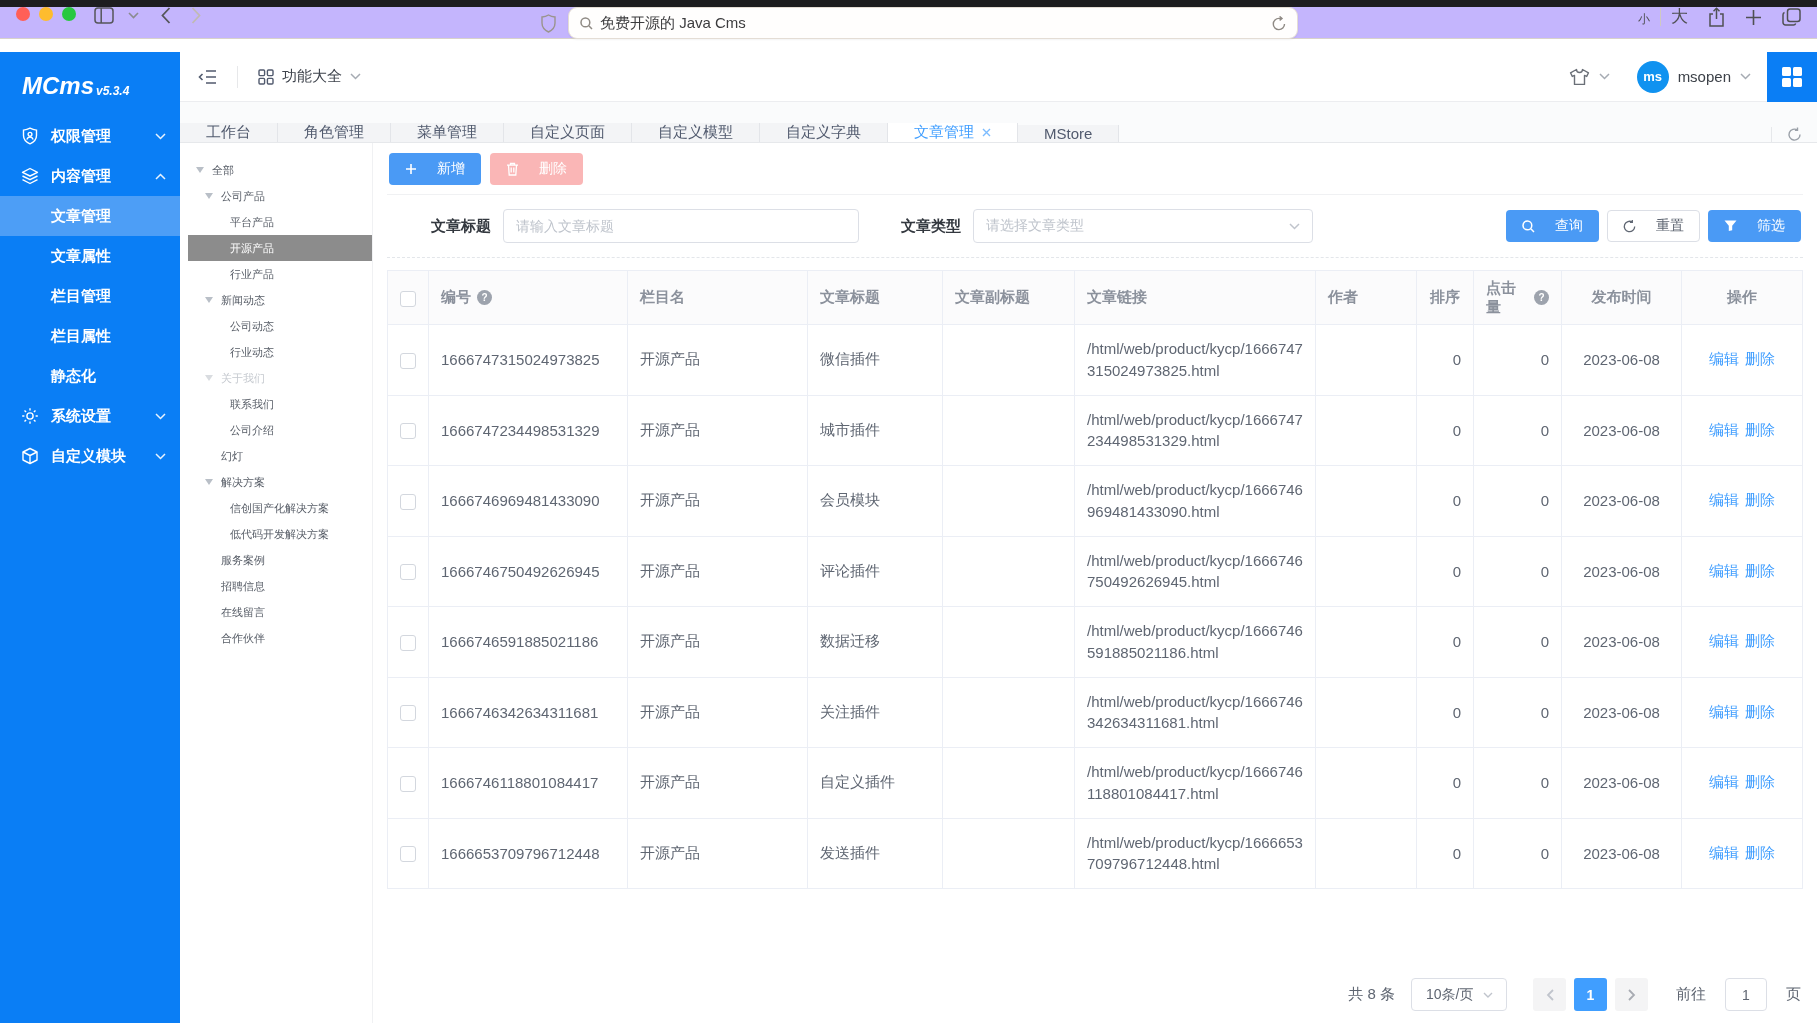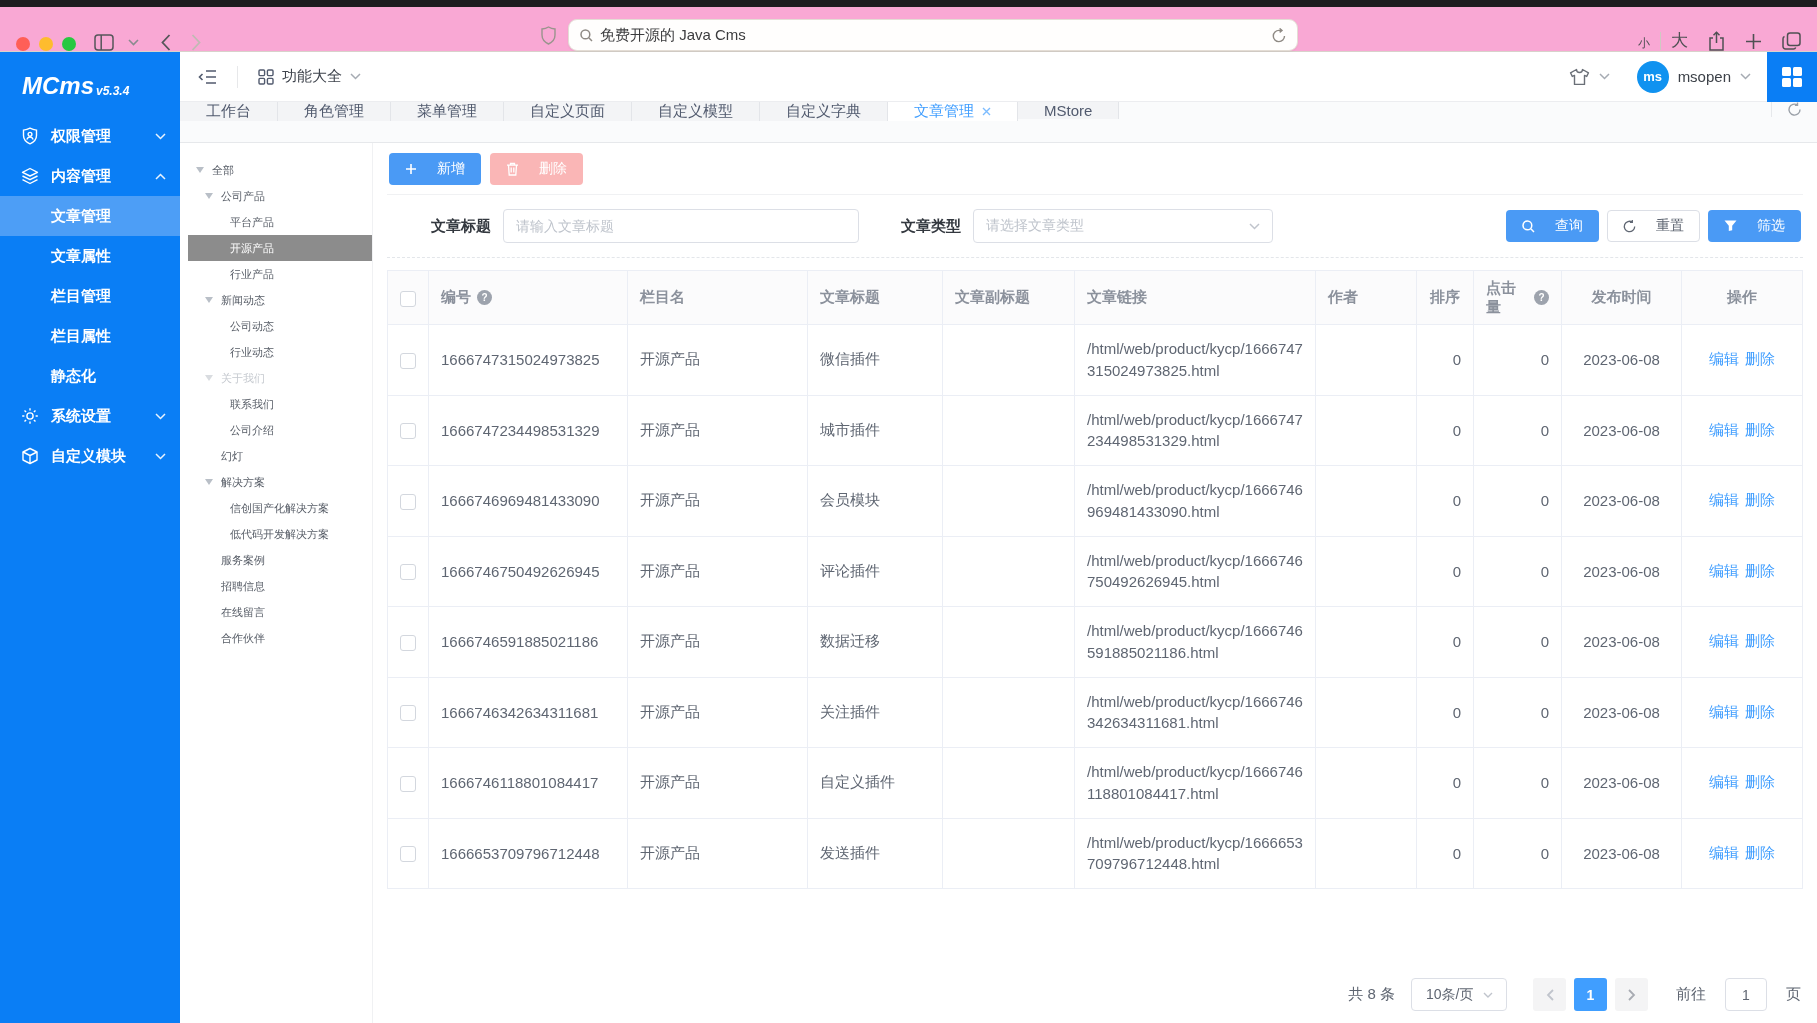--- a/index.html
+++ b/index.html
@@ -11,7 +11,7 @@
   .menustrip { height:7px; background:#1d1d1f; }
 
   
-  .browser { height:45px; background:#f9a8d4; border-bottom:1px solid #d8d2cb; display:flex; align-items:flex-end; padding:0 16px; }
+  .browser { height:32px; background:#c4b5fd; border-bottom:1px solid #d8d2cb; display:flex; align-items:flex-start; padding:0 16px; }
   .traffic { display:flex; gap:9px; margin-right:18px; }
   .tl { width:14px; height:14px; border-radius:50%; }
   .tl.red{background:#ff5f57}.tl.yellow{background:#febc2e}.tl.green{background:#28c840}

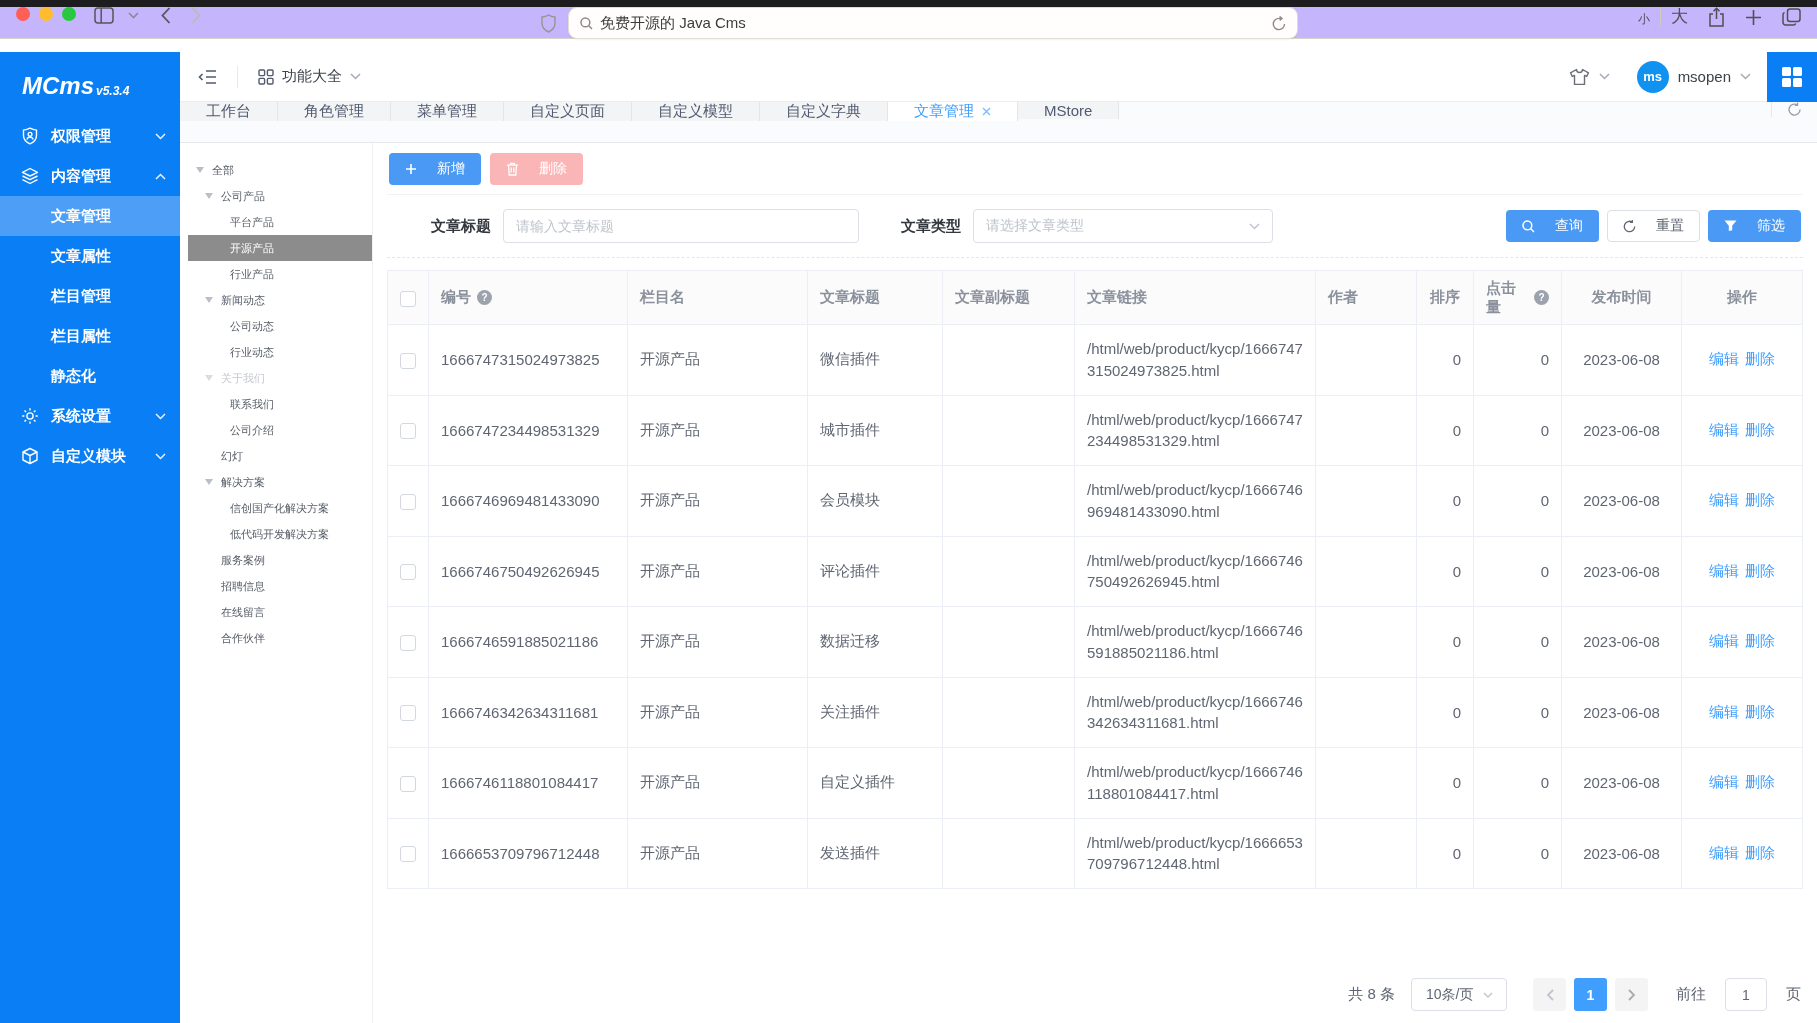--- a/index.html
+++ b/index.html
@@ -54,7 +54,7 @@
   .cornerbtn { position:absolute; right:0; top:0; width:50px; height:50px; background:#0a7ef5; display:grid; place-items:center; }
 
   
-  .tabbar { height:41px; background:#fafbfc; border-bottom:1px solid #e6e8eb; display:flex; align-items:flex-start; flex-shrink:0; }
+  .tabbar { height:41px; background:#fafbfc; border-bottom:1px solid #e6e8eb; display:flex; align-items:flex-end; flex-shrink:0; }
   .tab { display:flex; align-items:center; gap:8px; padding:0 26px; font-size:15px; color:#515a6e; background:#f3f4f6; border-right:1px solid #e3e5e9; cursor:default; }
   .tab.active { background:#fff; color:#409eff; }
   .tabfill { flex:1; }

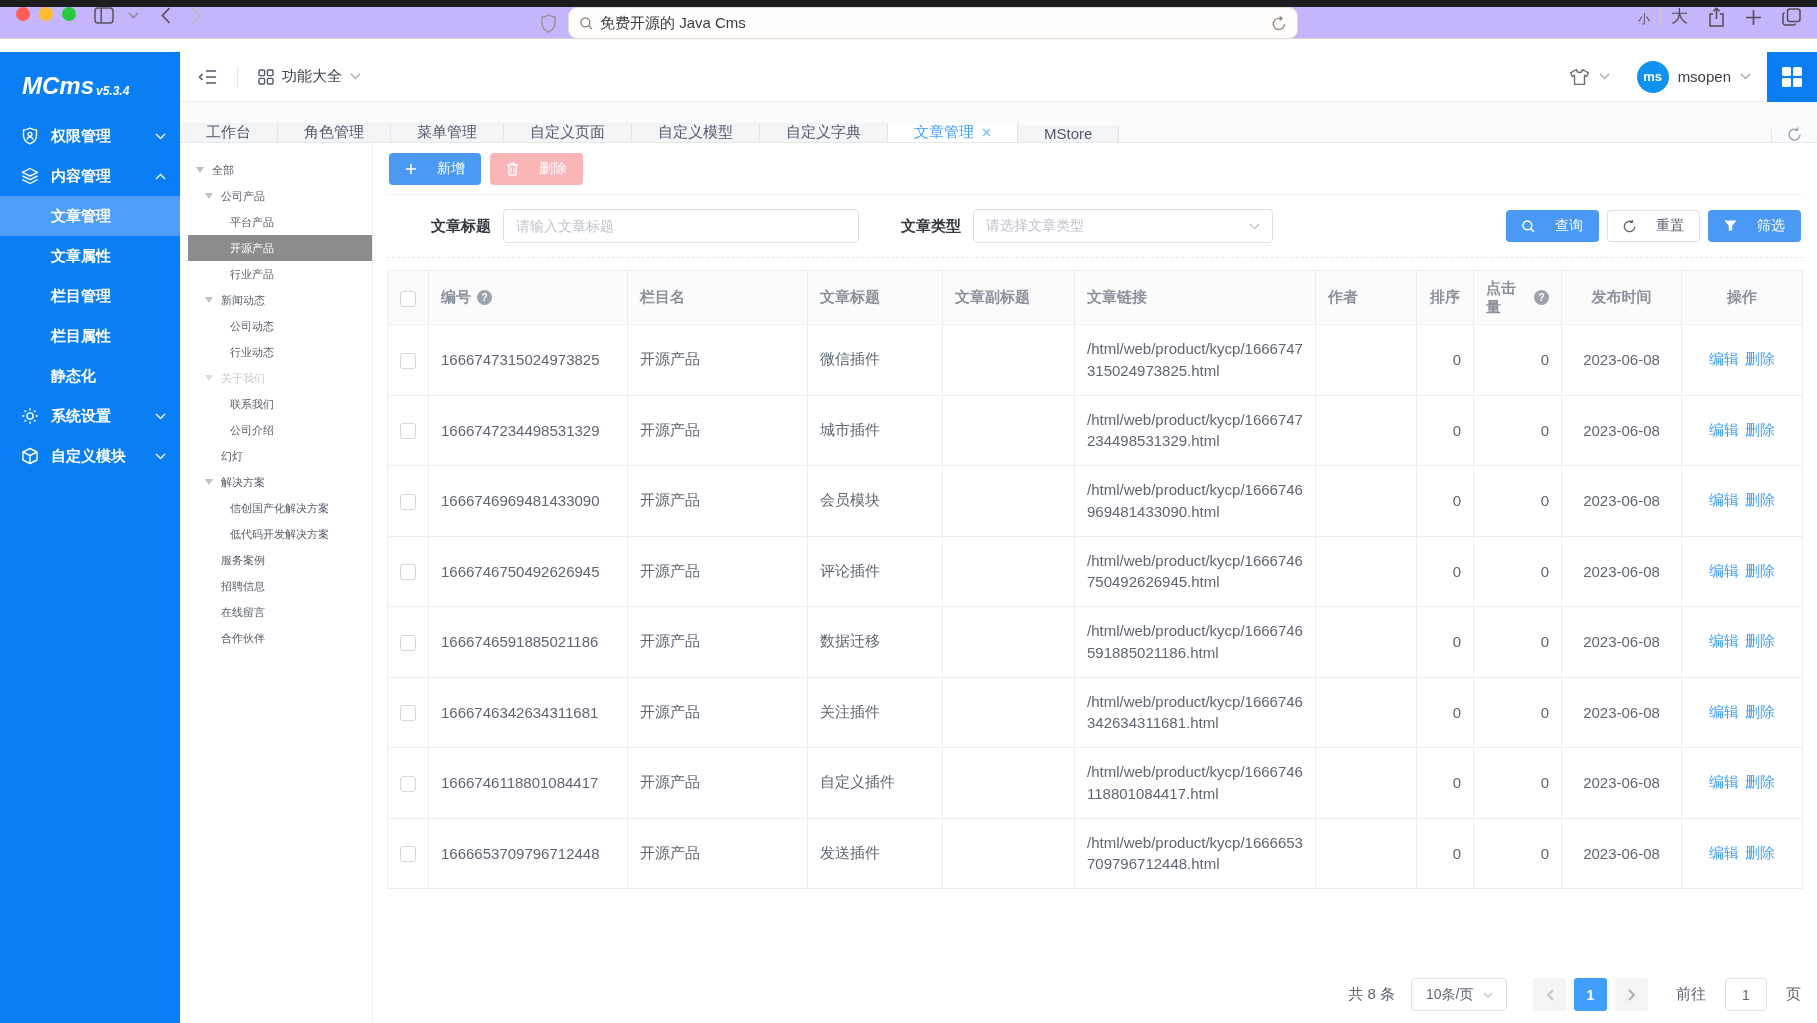--- a/index.html
+++ b/index.html
@@ -86,7 +86,7 @@
   .flabel.first { margin-left:42px; }
   .tinput { width:356px; height:34px; border:1px solid #dcdfe6; border-radius:4px; padding:0 12px; font-size:14px; color:#333; font-family:inherit; outline:none; }
   .tinput::placeholder { color:#bfc4cc; }
-  .fselect { width:300px; height:34px; border:1px solid #dcdfe6; border-radius:4px; padding:0 12px; display:flex; align-items:center; font-size:14px; color:#bfc4cc; background:#fff; }
+  .fselect { width:340px; height:34px; border:1px solid #dcdfe6; border-radius:4px; padding:0 12px; display:flex; align-items:center; font-size:14px; color:#bfc4cc; background:#fff; }
   .fselect .ph { flex:1; }
   .fbtns { margin-left:auto; display:flex; gap:8px; }
 

